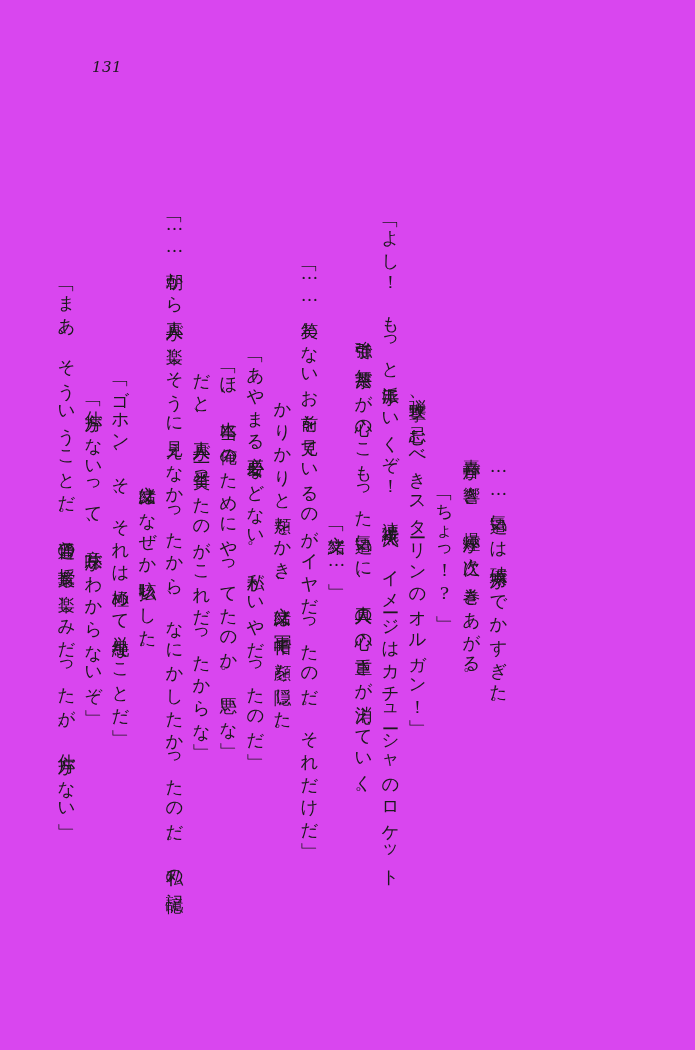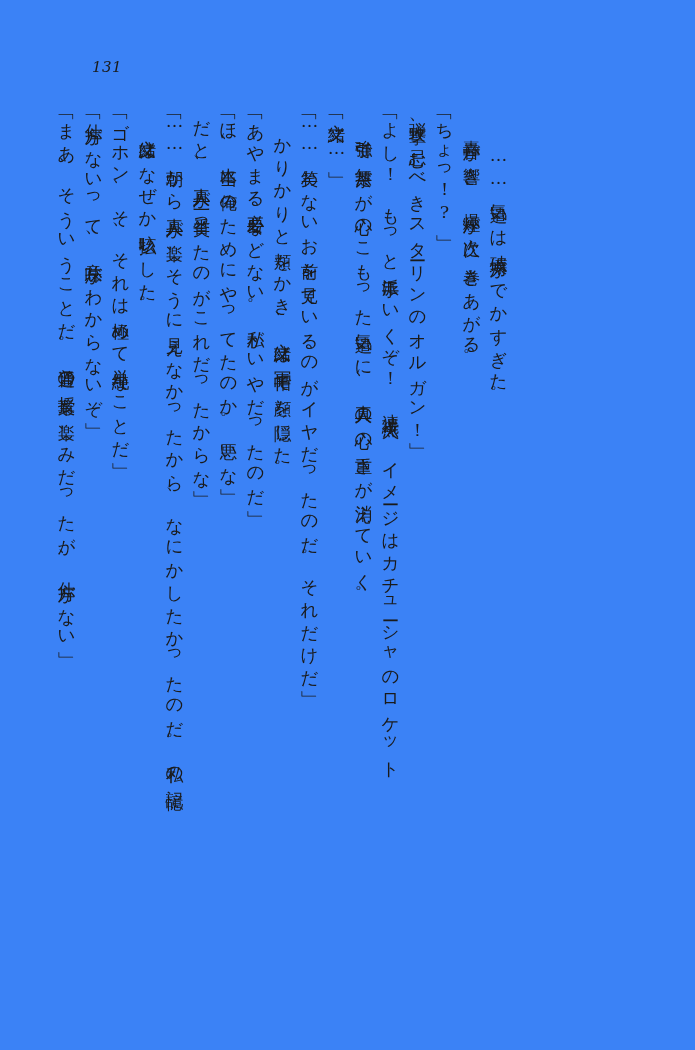--- a/index.html
+++ b/index.html
@@ -18,7 +18,8 @@
   .page {
     position: absolute;
     inset: 0;
-    background: #3b82f6;
+    background: #d946ef;
+    text-align: center;
   }
   .page-number {
     position: absolute;

